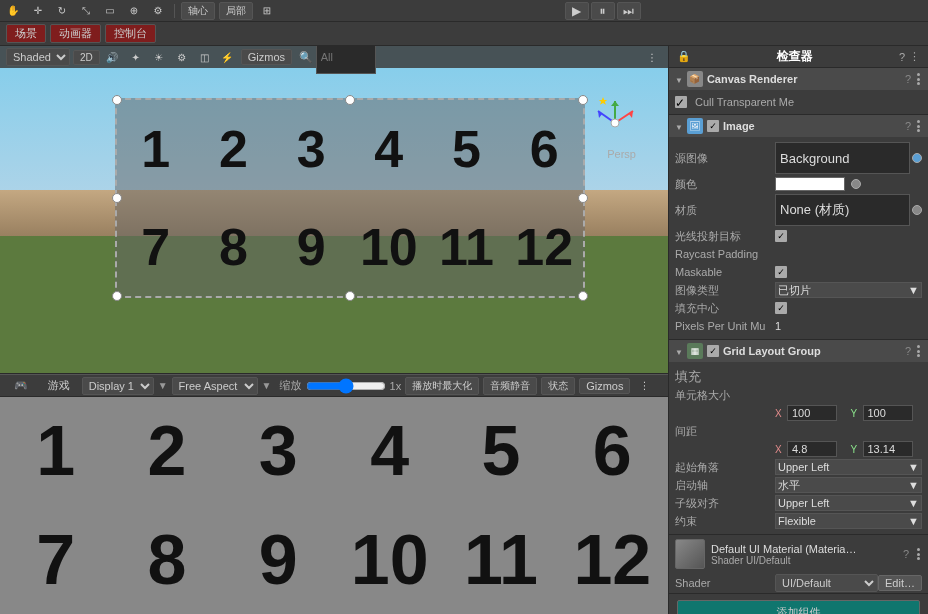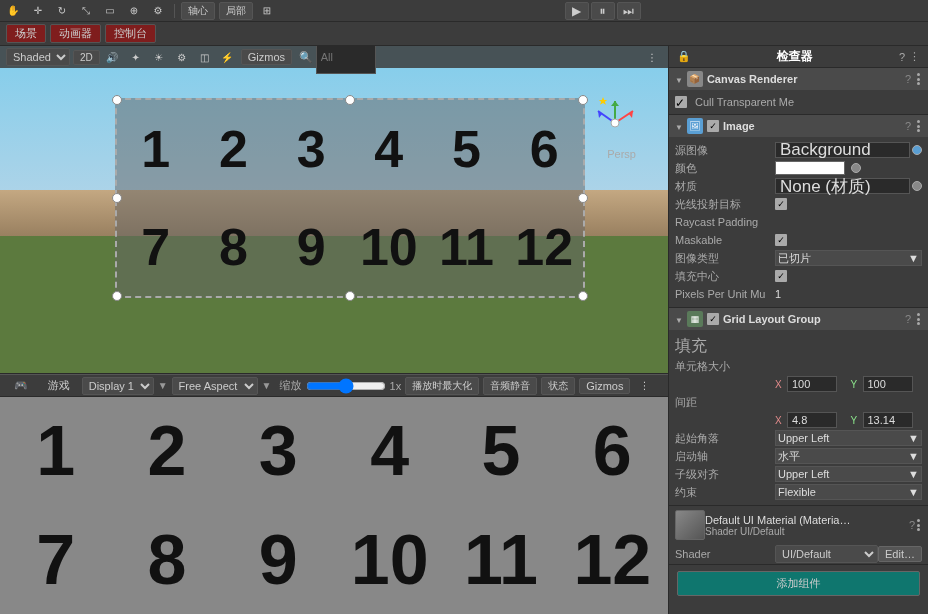--- a/index.html
+++ b/index.html
@@ -490,9 +490,9 @@
       background: #2a2a2a;
       border: 1px solid #555;
       color: #ddd;
-      font-size: 17px;
-      flex: 1;
-      height: 16px;
+      font-size: 13px;
+      flex: 1;
+      height: 32px;
       padding: 1px 4px;
       display: flex;
       align-items: center;

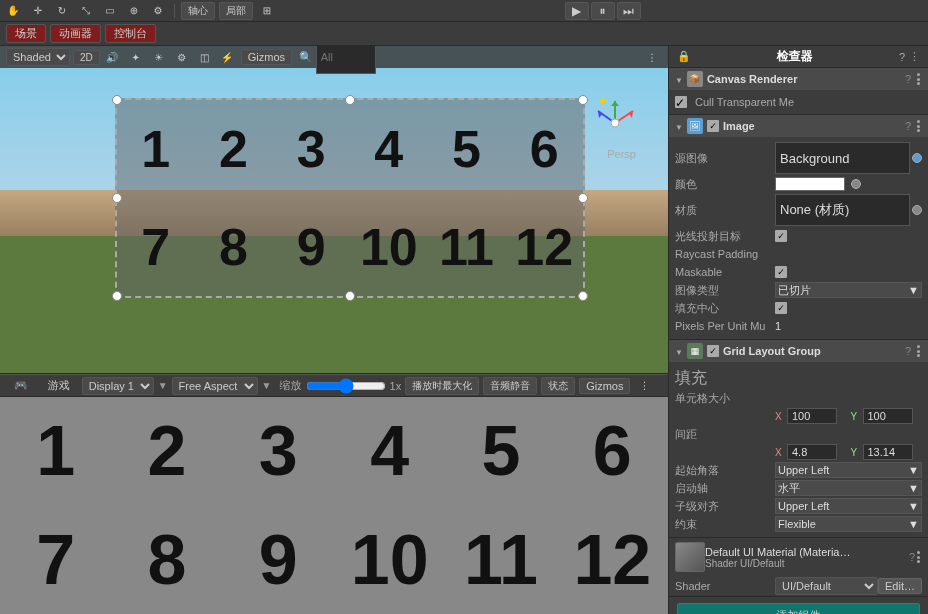--- a/index.html
+++ b/index.html
@@ -575,7 +575,7 @@
     }
     .fill-label {
       color: #aaa;
-      font-size: 16px;
+      font-size: 13px;
       margin-top: 7px;
     }
   </style>

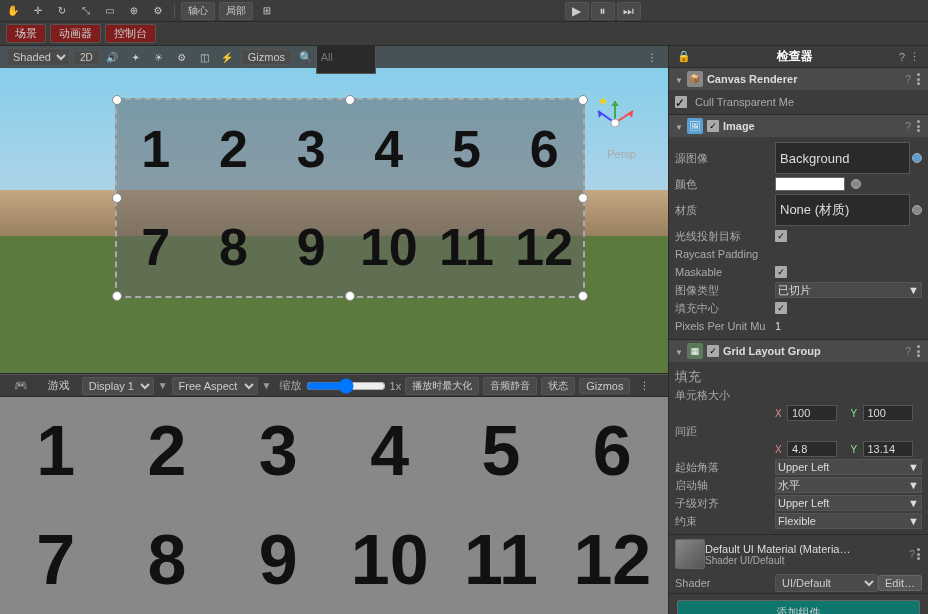--- a/index.html
+++ b/index.html
@@ -449,6 +449,7 @@
       display: flex;
       align-items: center;
       padding: 4px 6px;
+      gap: 6px;
     }
     .material-preview {
       width: 30px;

